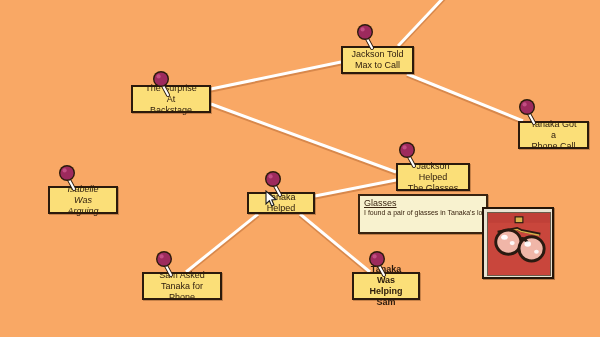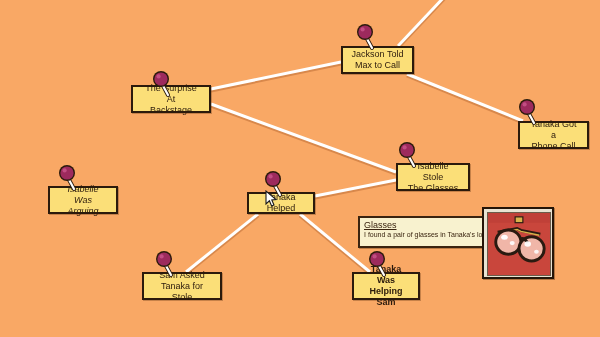--- a/index.html
+++ b/index.html
@@ -134,7 +134,7 @@
 Phone Call</span>
       </div>
       <div class="node" style="left: 396px; top: 163px; width: 74px; height: 28px;">
-        <span class="node-label">Isabelle Stole
+        <span class="node-label">Jackson Helped
 The Glasses</span>
       </div>
       <div class="node" style="left: 48px; top: 186px; width: 70px; height: 28px; font-style: italic;">

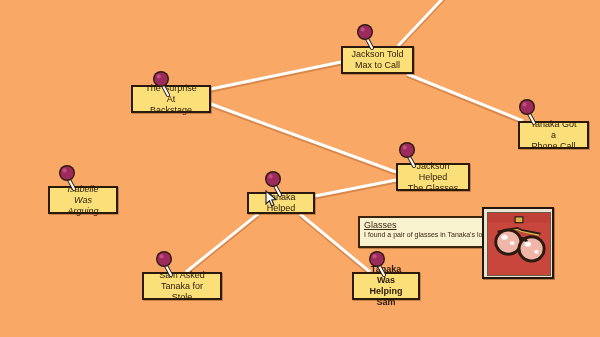--- a/index.html
+++ b/index.html
@@ -212,7 +212,7 @@
         </svg></div>
     </div>
 
-  <div class="tooltip" id="evidence-tooltip" style="left: 358px; top: 216px; width: 130px; height: 32px;">
+  <div class="tooltip" id="evidence-tooltip" style="left: 358px; top: 194px; width: 130px; height: 40px;">
     <span class="tooltip-title">Glasses</span>
     <span class="tooltip-body">I found a pair of glasses in Tanaka's locker.</span>
   </div>

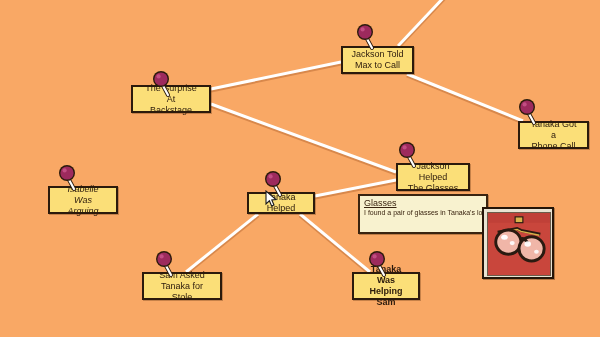--- a/index.html
+++ b/index.html
@@ -146,7 +146,7 @@
       </div>
       <div class="node" style="left: 142px; top: 272px; width: 80px; height: 28px;">
         <span class="node-label">Sam Asked
-Tanaka for Stole</span>
+Tanaka for Phone</span>
       </div>
       <div class="node" style="left: 352px; top: 272px; width: 68px; height: 28px; font-weight: bold;">
         <span class="node-label">Tanaka Was

